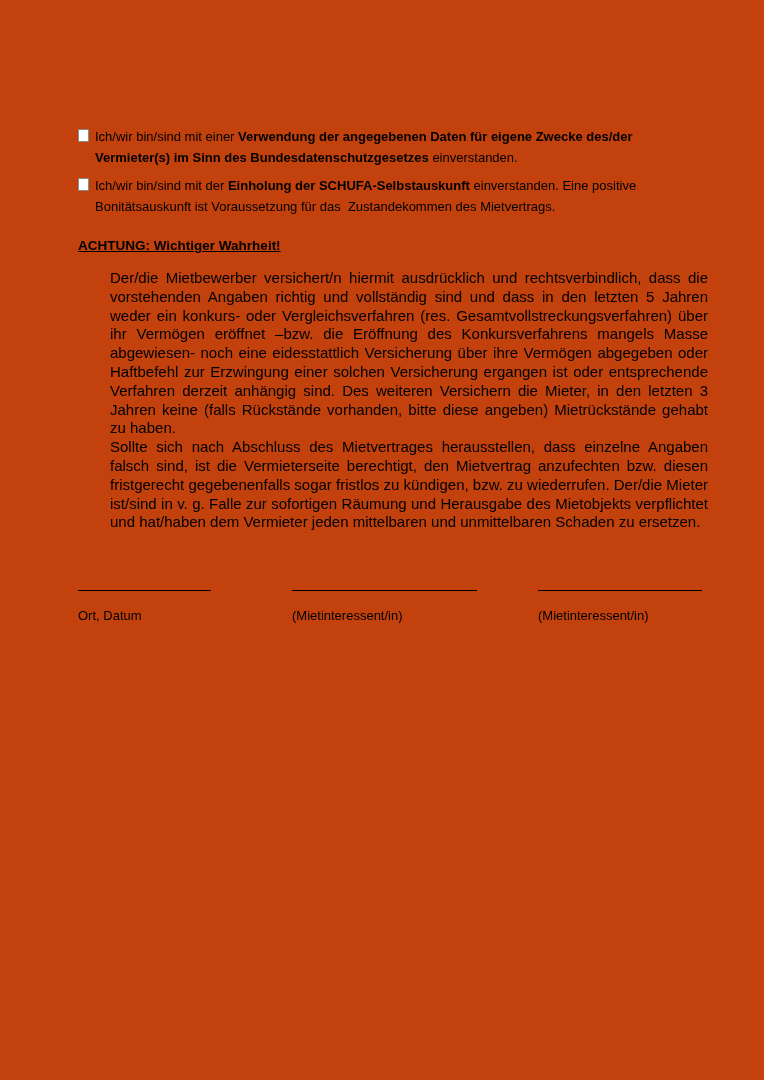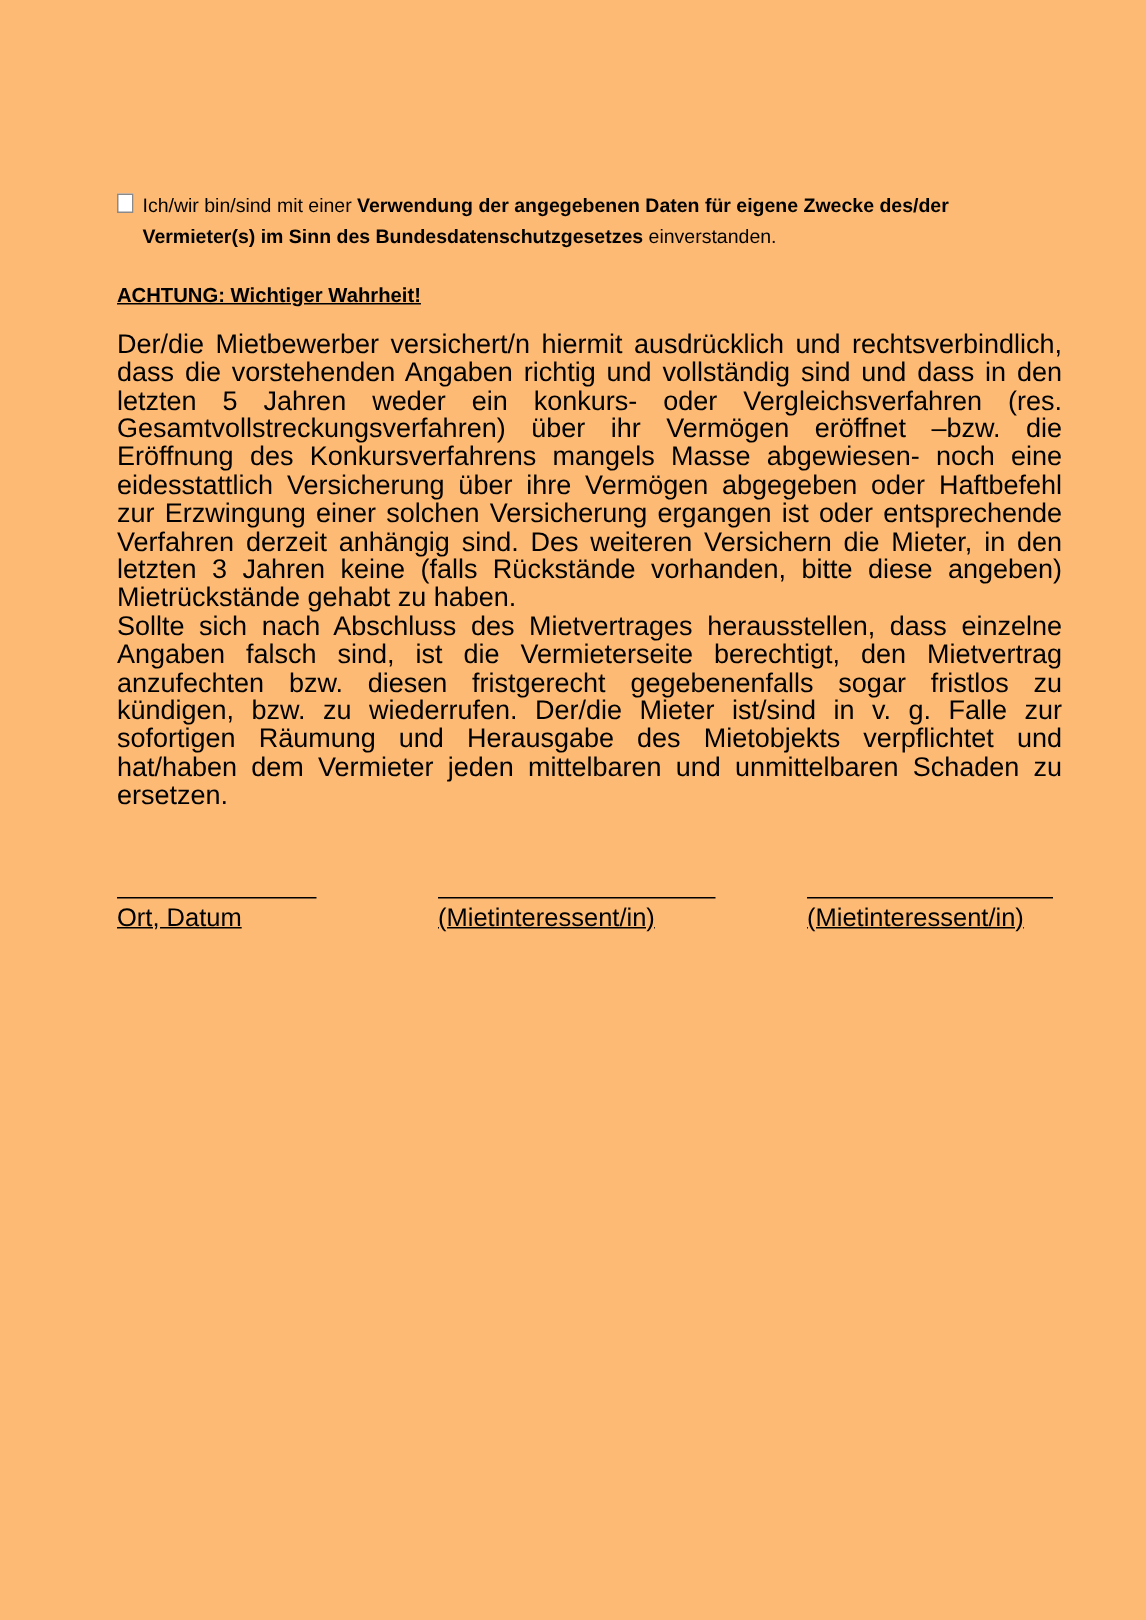--- a/index.html
+++ b/index.html
@@ -12,7 +12,7 @@
   }
   .page {
     width: 764px; height: 1080px;
-    background: #fdba74;
+    background: #c2410c;
     padding: 126px 56px 0 78px;
   }
   

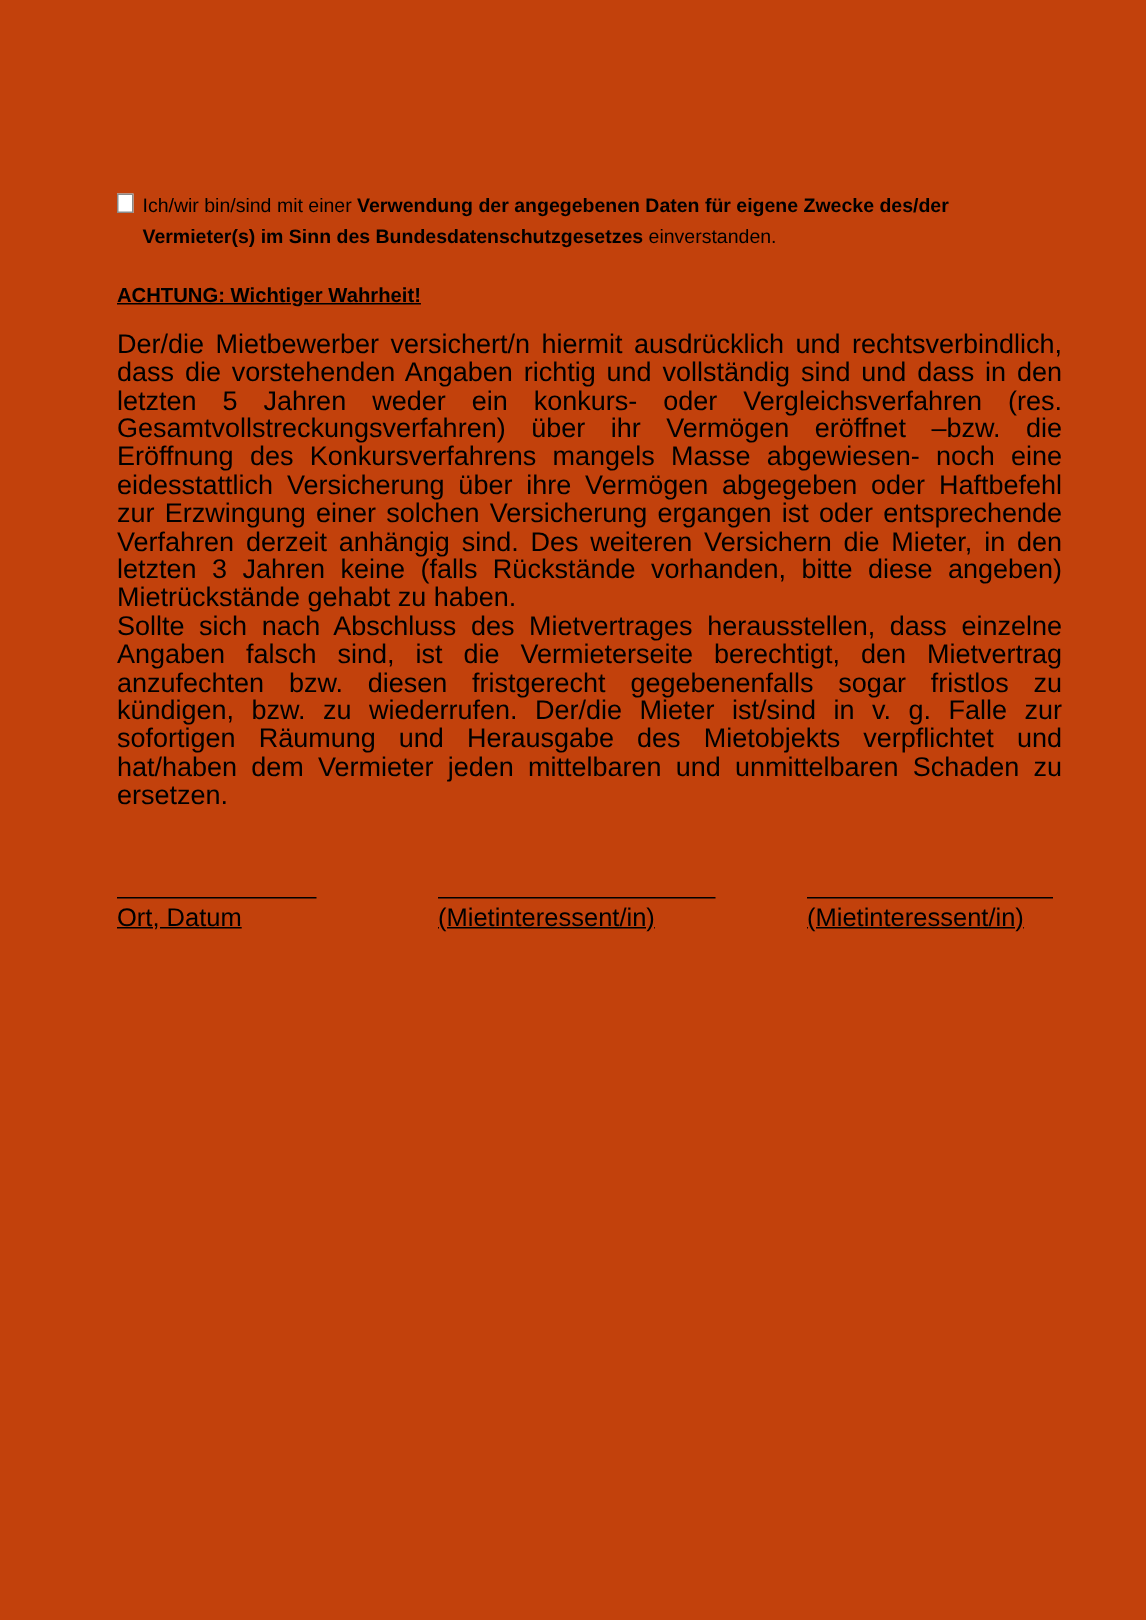--- a/index.html
+++ b/index.html
@@ -80,6 +80,10 @@
       <span class="consent-text"><span>Ich/wir bin/sind mit einer </span><b>Verwendung der angegebenen Daten für eigene Zwecke des/der Vermieter(s) im Sinn des Bundesdatenschutzgesetzes</b><span> einverstanden.</span></span>
     </div>
 
+    <div class="consent-item">
+      <span class="checkbox"></span>
+      <span class="consent-text"><span>Ich/wir bin/sind mit der </span><b>Einholung der SCHUFA-Selbstauskunft</b><span> einverstanden. Eine positive Bonitätsauskunft ist Voraussetzung für das  Zustandekommen des Mietvertrags.</span></span>
+    </div>
 
   </section>
 

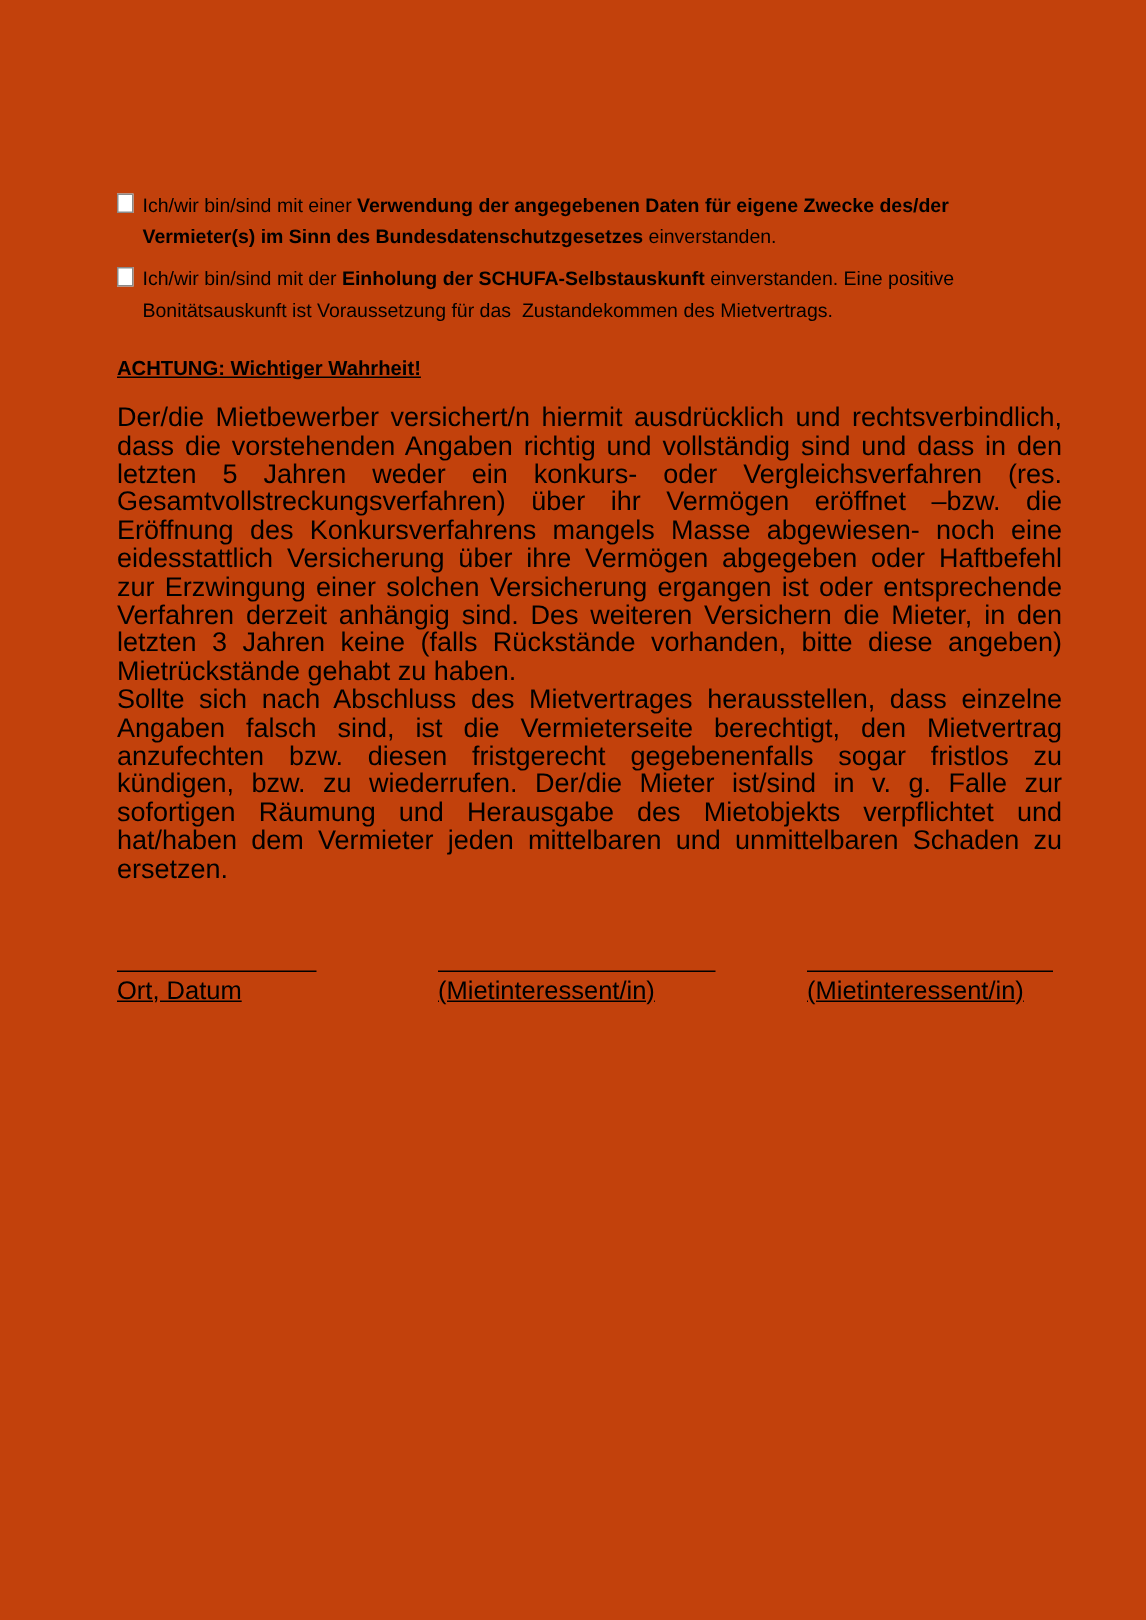--- a/index.html
+++ b/index.html
@@ -46,9 +46,10 @@
   
   .declaration { margin-top: 13px; width: 630px; }
   .declaration p {
-    font-size: 18px;
+    font-size: 15px;
     line-height: 18.8px;
     text-align: justify;
+    margin-left: 32px;
   }
   
   .signatures {

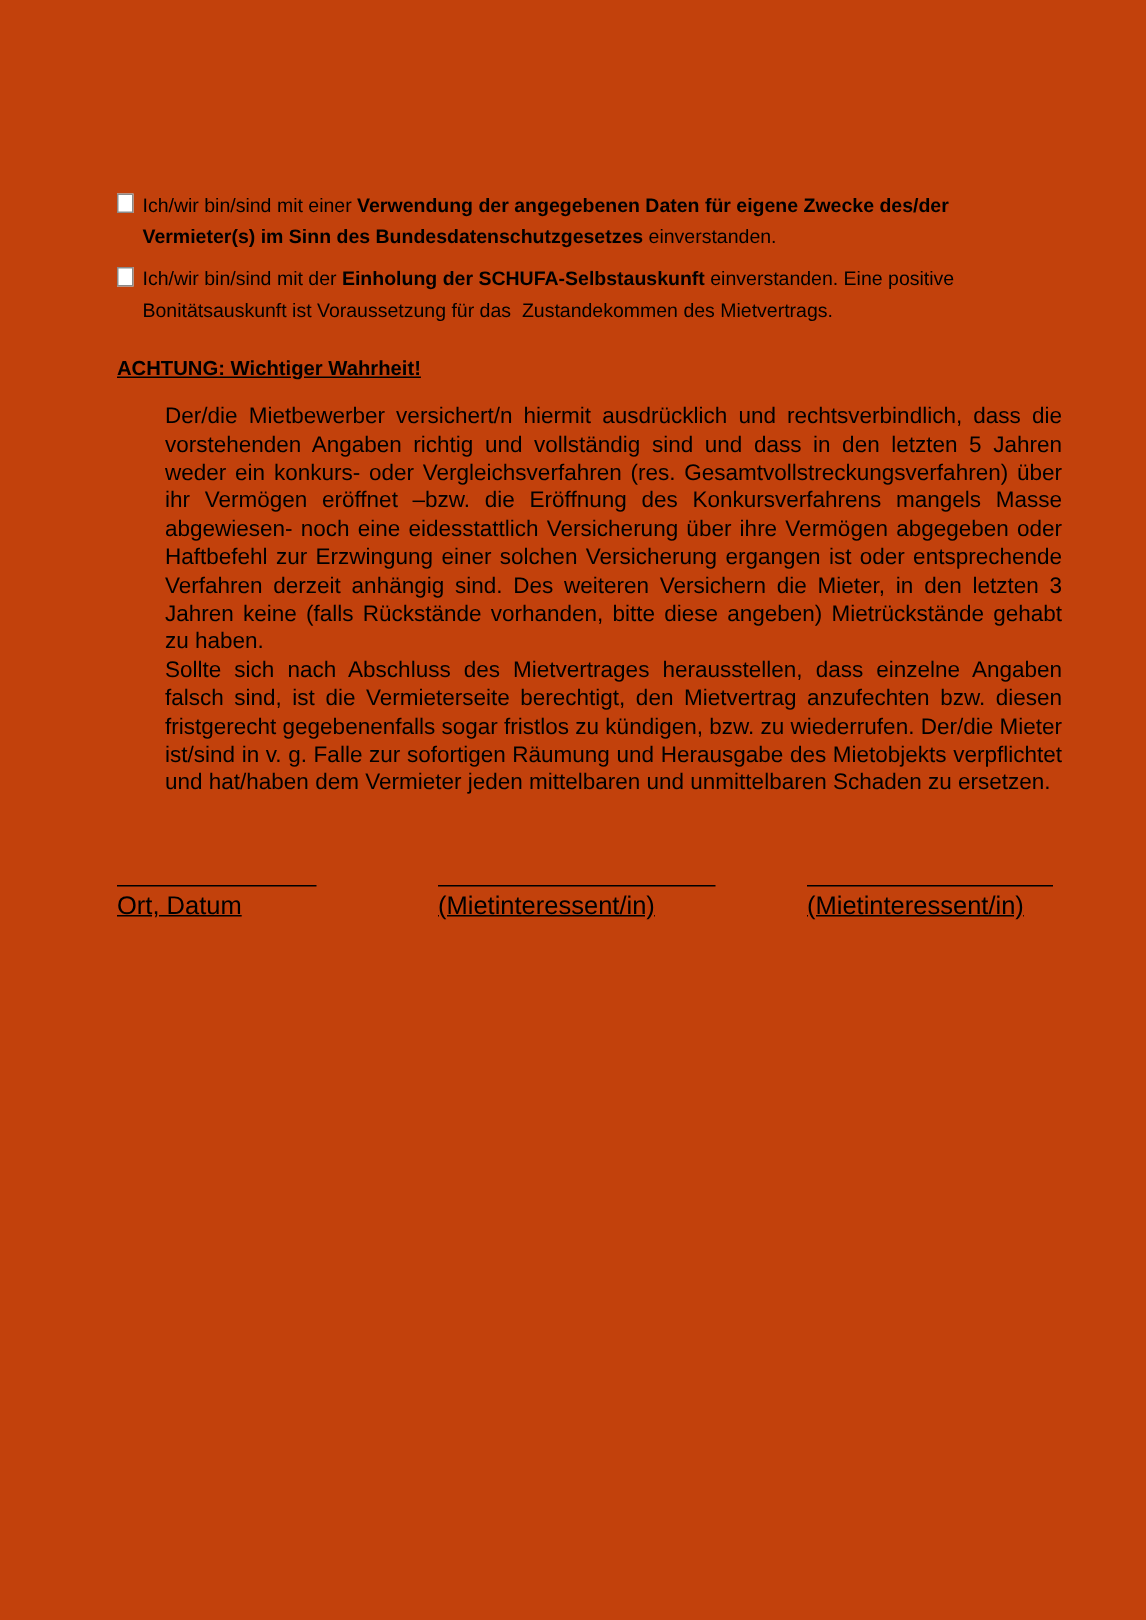--- a/index.html
+++ b/index.html
@@ -67,7 +67,7 @@
     border-bottom: 1.5px solid #000000;
     cursor: text;
   }
-  .sig-label { font-size: 17px; line-height: 18px; margin-top: 4px; text-decoration: underline; }
+  .sig-label { font-size: 13px; line-height: 18px; margin-top: 16px; }
 </style>
 </head>
 <body>

